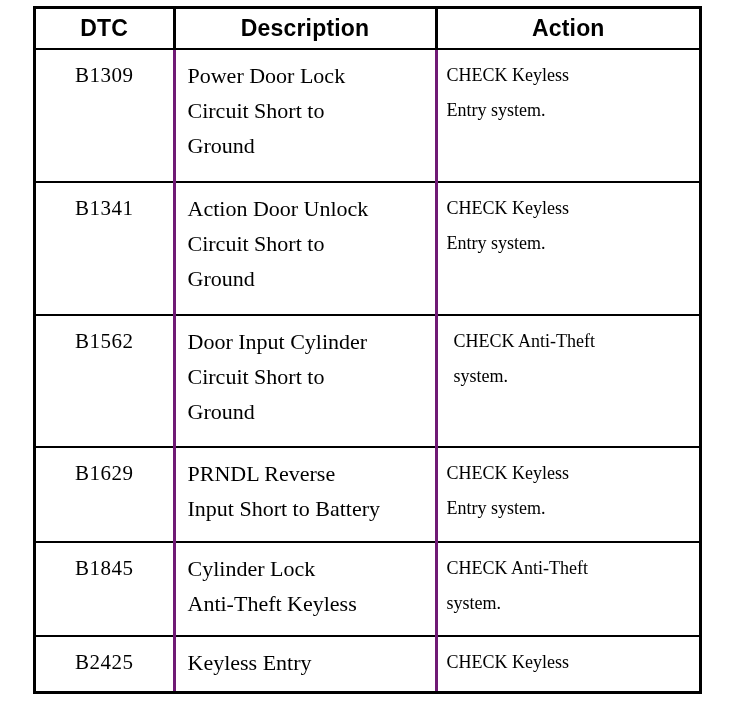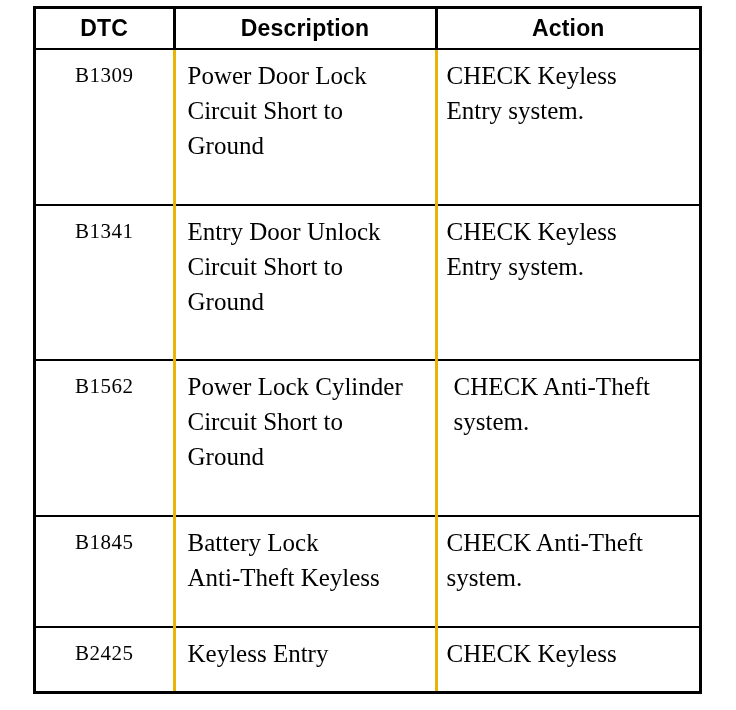--- a/index.html
+++ b/index.html
@@ -65,7 +65,7 @@
 
   
   tbody td {
-    border-right: 3px solid #eab308;
+    border-right: 3px solid #701a75;
     border-bottom: 2px solid #000000;
     padding: 0;
     vertical-align: top;

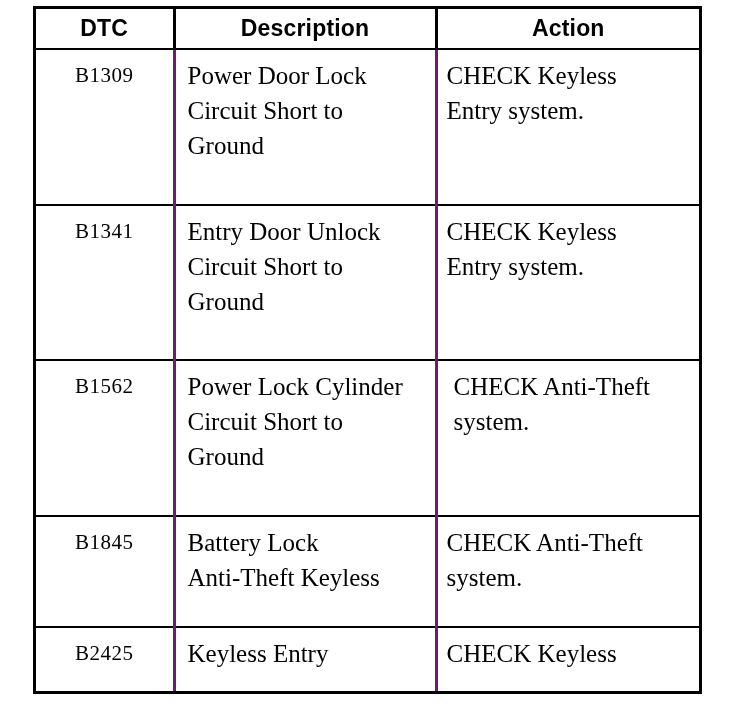--- a/index.html
+++ b/index.html
@@ -84,7 +84,7 @@
   }
 
   td.cell-desc {
-    font-size: 25px;
+    font-size: 22px;
     line-height: 35px;
     padding: 8px 6px 6px 12px;
   }

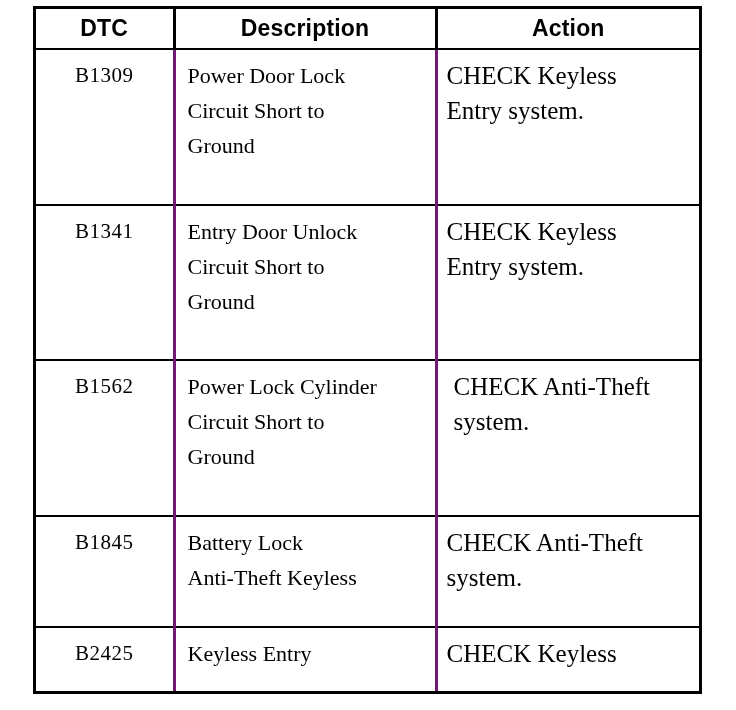--- a/index.html
+++ b/index.html
@@ -90,7 +90,7 @@
   }
 
   td.cell-action {
-    font-size: 25px;
+    font-size: 18px;
     line-height: 35px;
     padding: 8px 14px 6px 9px;
   }

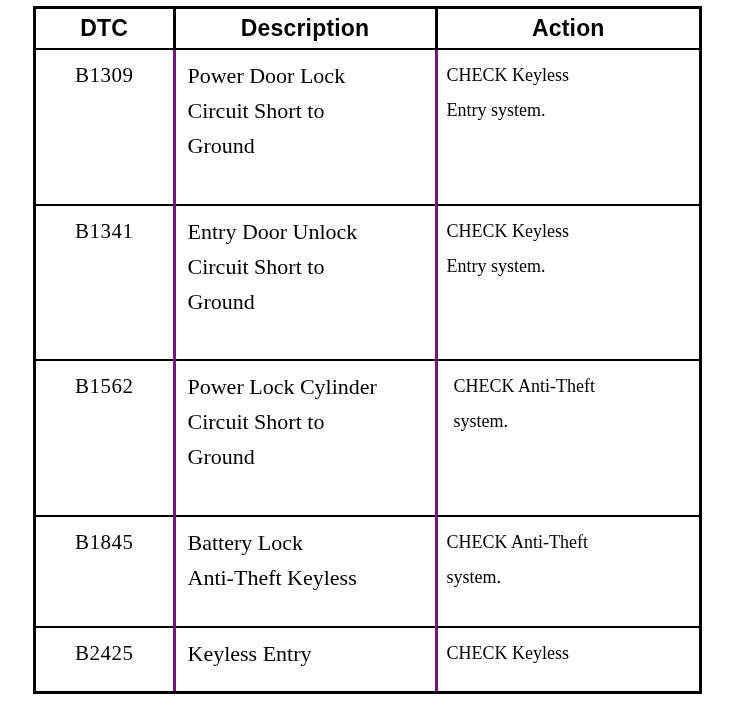--- a/index.html
+++ b/index.html
@@ -137,7 +137,7 @@
           <tr class="dtc-row">
             <td class="cell-dtc">B1341</td>
             <td class="cell-desc">
-              <span class="line">Entry Door Unlock</span>
+              <span class="line">Action Door Unlock</span>
               <span class="line">Circuit Short to</span>
               <span class="line">Ground</span>
             </td>

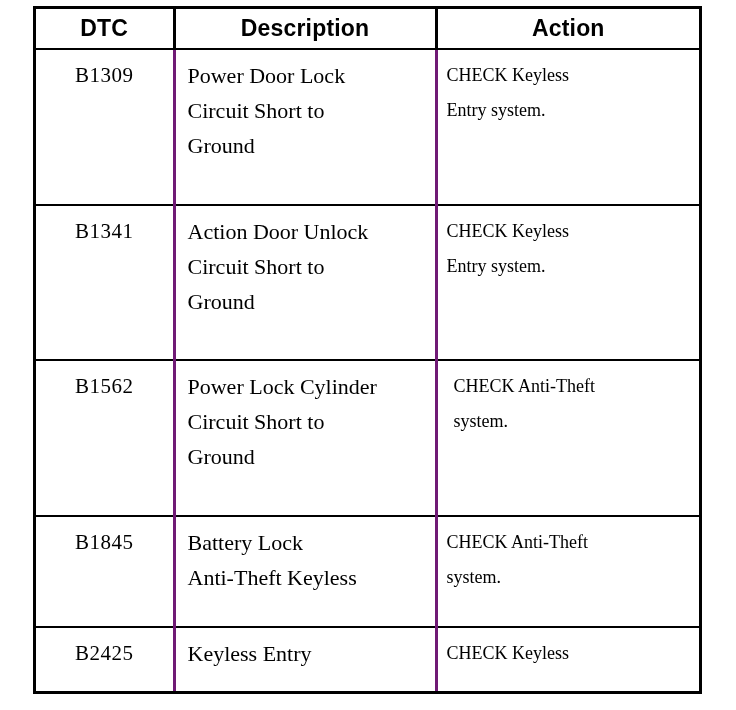--- a/index.html
+++ b/index.html
@@ -149,7 +149,7 @@
           <tr class="dtc-row">
             <td class="cell-dtc">B1562</td>
             <td class="cell-desc">
-              <span class="line">Power Lock Cylinder</span>
+              <span class="line">Door Input Cylinder</span>
               <span class="line">Circuit Short to</span>
               <span class="line">Ground</span>
             </td>

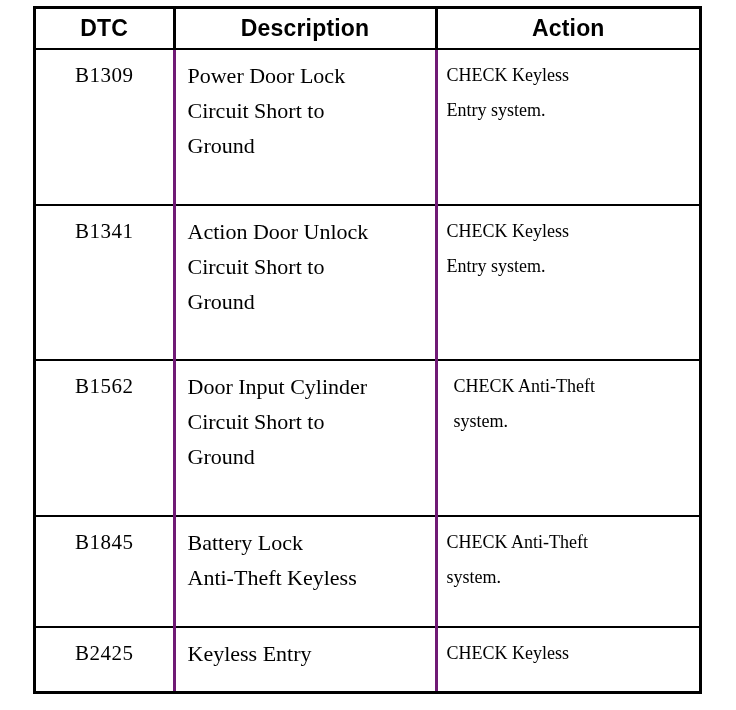--- a/index.html
+++ b/index.html
@@ -159,6 +159,17 @@
             </td>
           </tr>
           <tr class="dtc-row">
+            <td class="cell-dtc">B1629</td>
+            <td class="cell-desc">
+              <span class="line">PRNDL Reverse</span>
+              <span class="line">Input Short to Battery</span>
+            </td>
+            <td class="cell-action last">
+              <span class="line">CHECK Keyless</span>
+              <span class="line">Entry system.</span>
+            </td>
+          </tr>
+          <tr class="dtc-row">
             <td class="cell-dtc">B1845</td>
             <td class="cell-desc">
               <span class="line">Battery Lock</span>

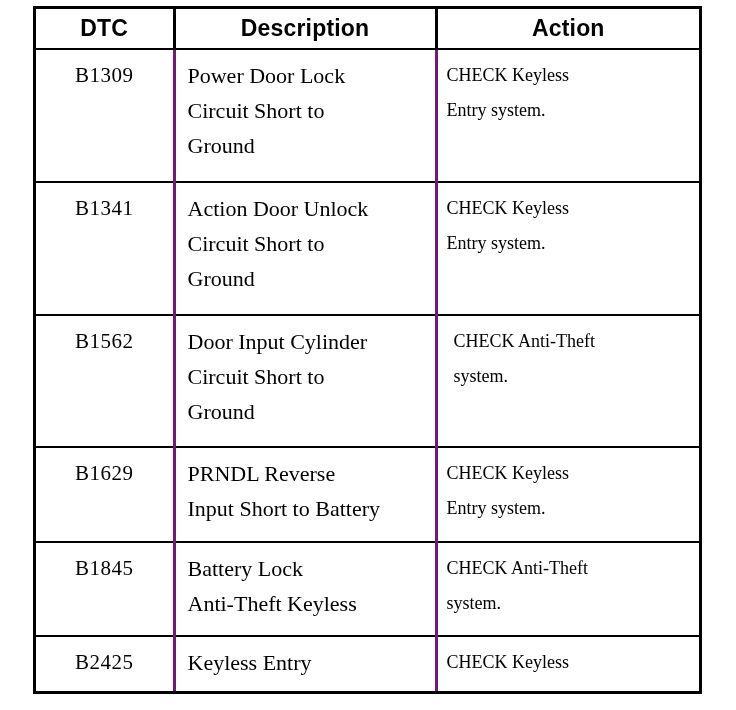--- a/index.html
+++ b/index.html
@@ -172,7 +172,7 @@
           <tr class="dtc-row">
             <td class="cell-dtc">B1845</td>
             <td class="cell-desc">
-              <span class="line">Battery Lock</span>
+              <span class="line">Cylinder Lock</span>
               <span class="line">Anti-Theft Keyless</span>
             </td>
             <td class="cell-action last">

